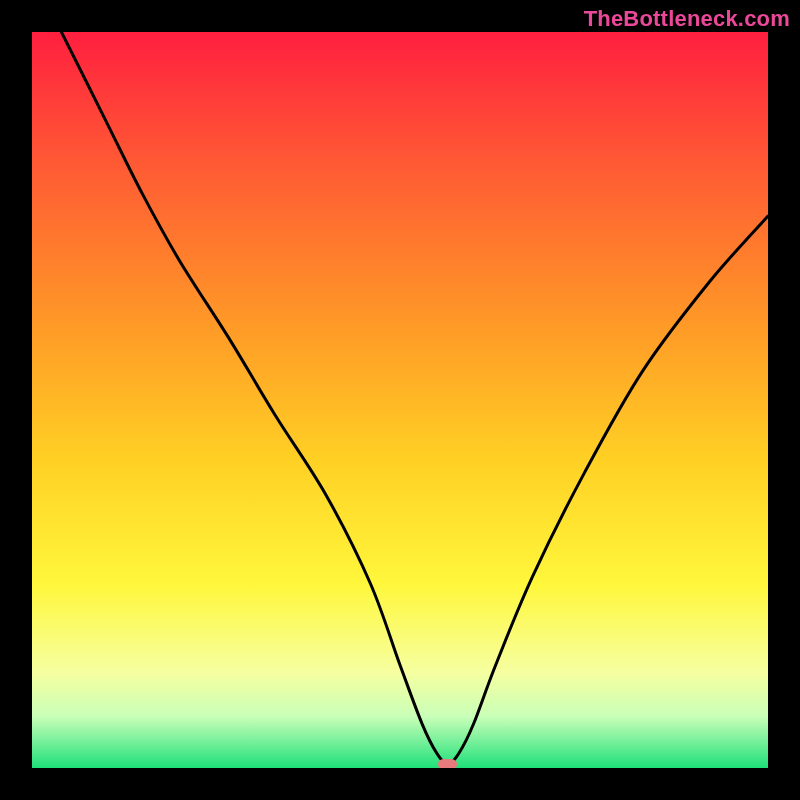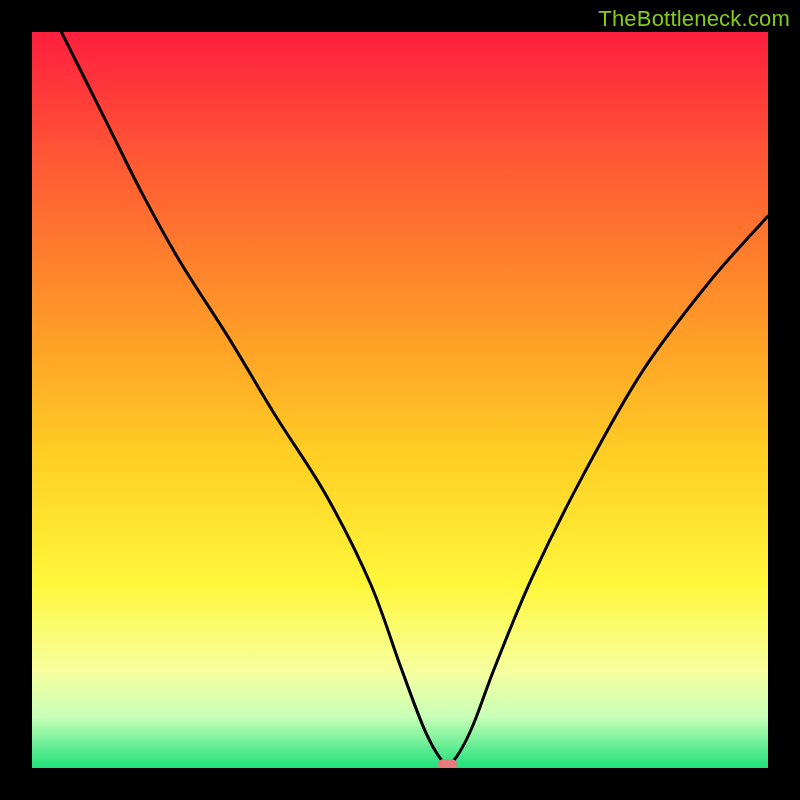--- a/index.html
+++ b/index.html
@@ -43,8 +43,8 @@
     right: 10px;
     font-family: Arial, Helvetica, sans-serif;
     font-size: 22px;
-    font-weight: 400;
-    color: #84cc16;
+    font-weight: 700;
+    color: #ec4899;
     letter-spacing: 0.2px;
   }
 </style>

